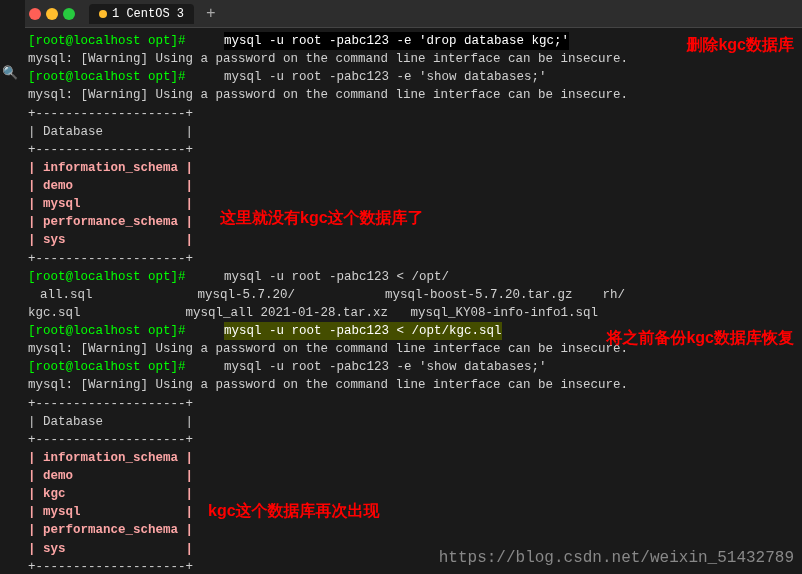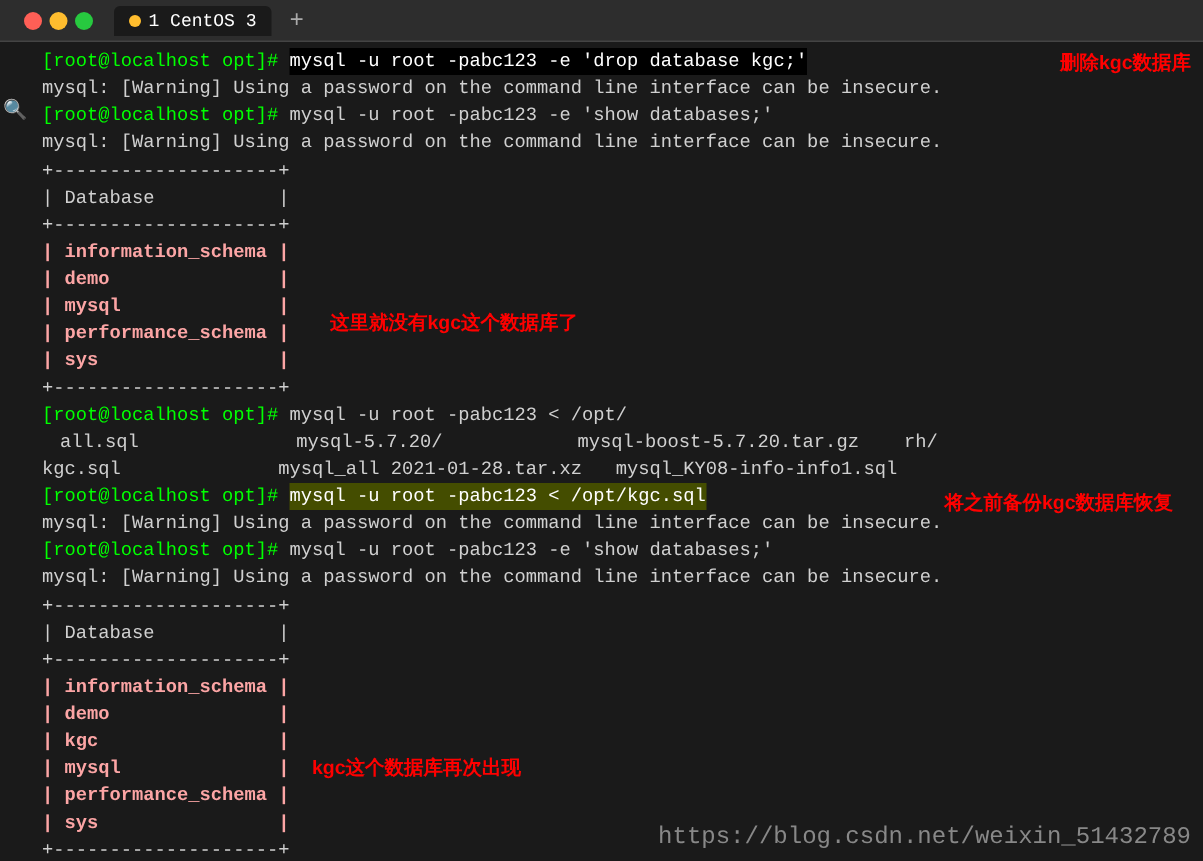--- a/index.html
+++ b/index.html
@@ -17,9 +17,10 @@
       align-items: center;
       background: #2d2d2d;
       height: 28px;
-      padding: 0 16px;
+      padding: 0 4px;
       border-bottom: 1px solid #444;
       gap: 8px;
+      margin-left: 25px;
     }
     .window-controls {
       display: flex;

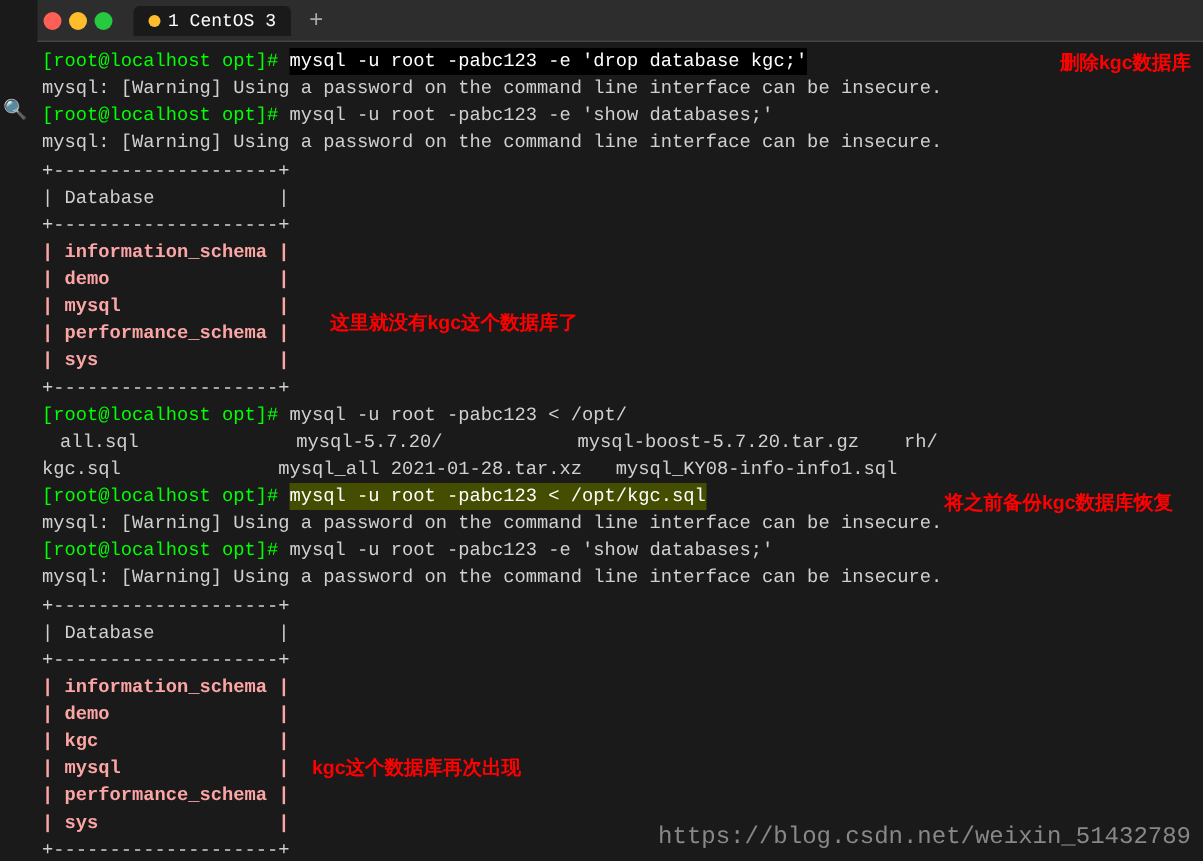--- a/index.html
+++ b/index.html
@@ -63,7 +63,7 @@
       position: relative;
     }
 
-    .line { white-space: pre; display: flex; align-items: flex-end; }
+    .line { white-space: pre; display: flex; align-items: flex-end; gap: 31px; }
     .prompt { color: #00ff00; }
     .cmd-highlight { background: #000000; color: #fff; }
     .cmd-highlight2 { background: #444d00; color: #fff; }

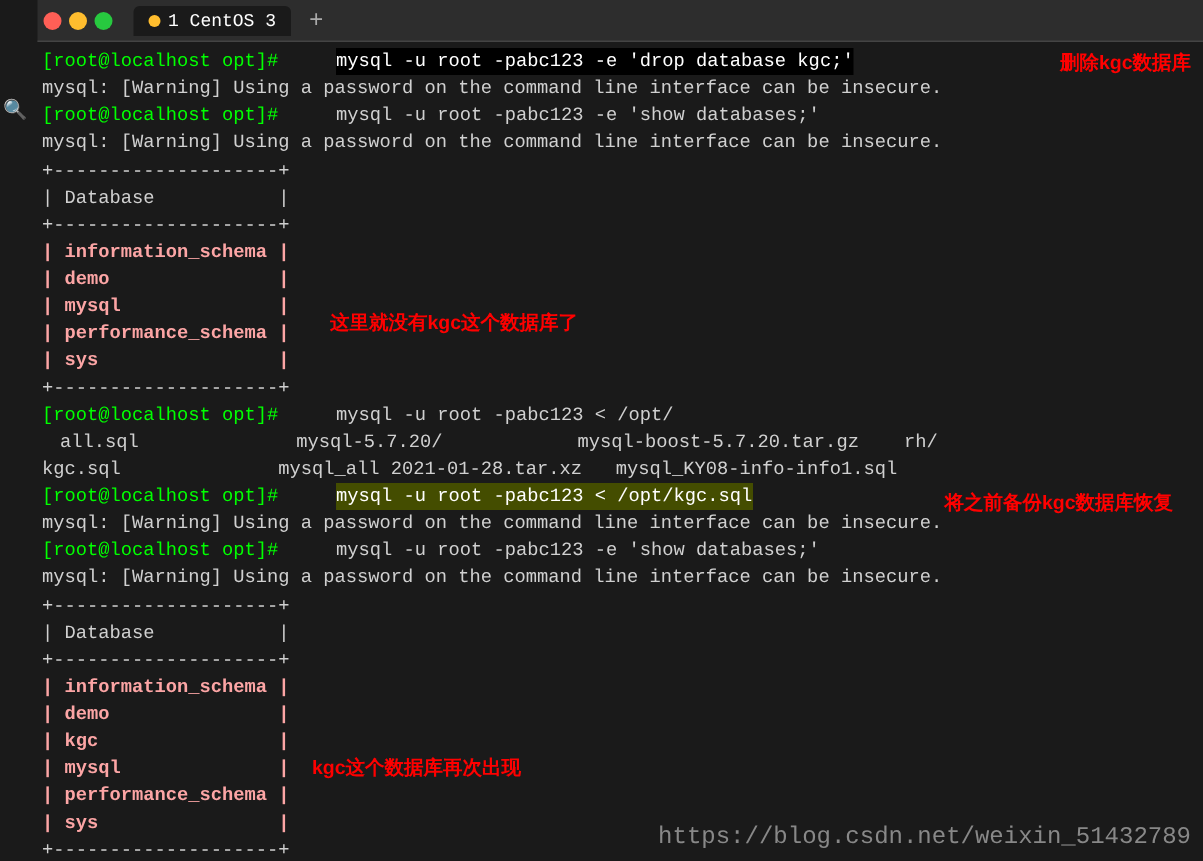--- a/index.html
+++ b/index.html
@@ -75,7 +75,7 @@
       position: absolute;
       color: #ff0000;
       font-family: 'SimHei', 'Microsoft YaHei', sans-serif;
-      font-size: 13px;
+      font-size: 16px;
       font-weight: bold;
       white-space: nowrap;
     }

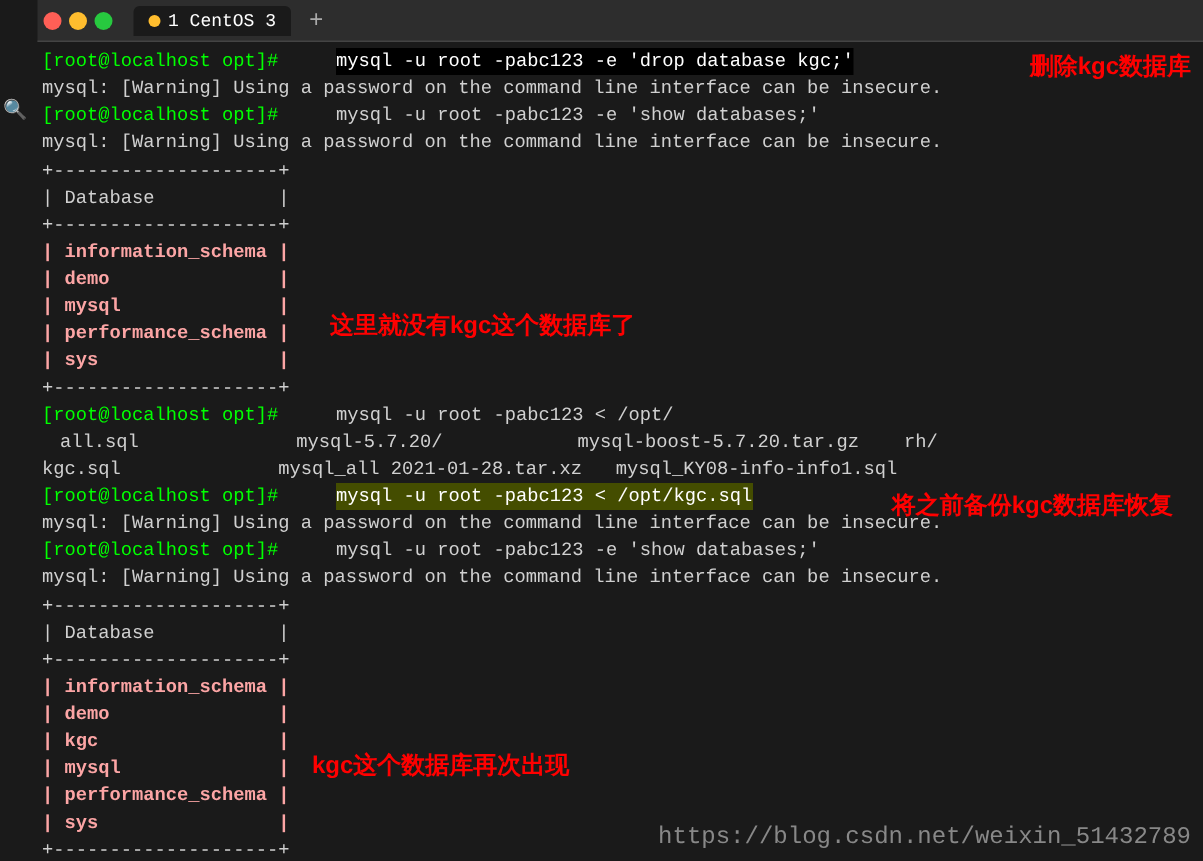--- a/index.html
+++ b/index.html
@@ -164,7 +164,7 @@
     <span class="prompt">[root@localhost opt]# </span><span class="cmd-highlight2">mysql -u root -pabc123 &lt; /opt/kgc.sql</span>
   </div>
 
-  <div class="annotation" style="top: 298px; right: 20px;">将之前备份kgc数据库恢复</div>
+  <div class="annotation" style="top: 298px; right: 8px;">将之前备份kgc数据库恢复</div>
 
   <div class="line" style="margin-left:22px;">
     <span class="warning">mysql: [Warning] Using a password on the command line interface can be insecure.</span>

